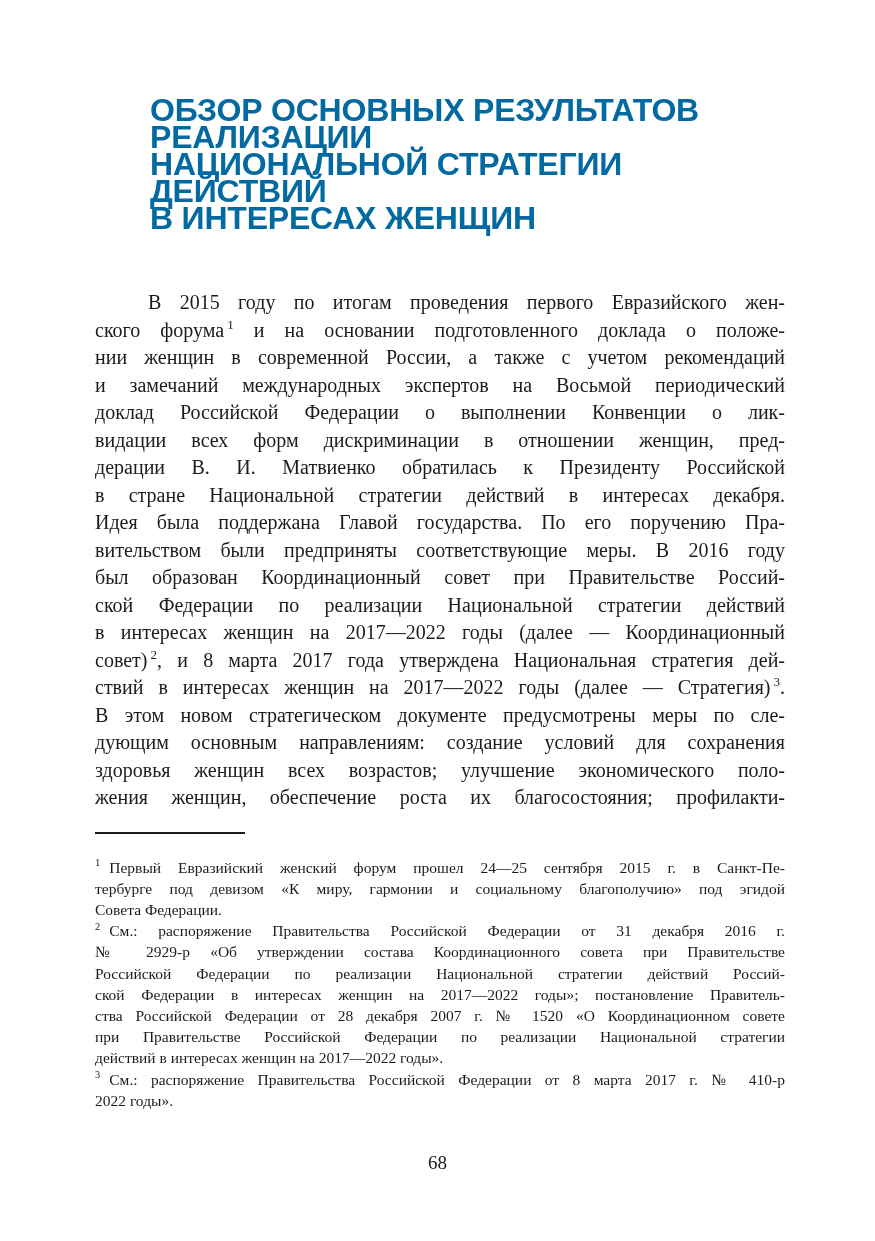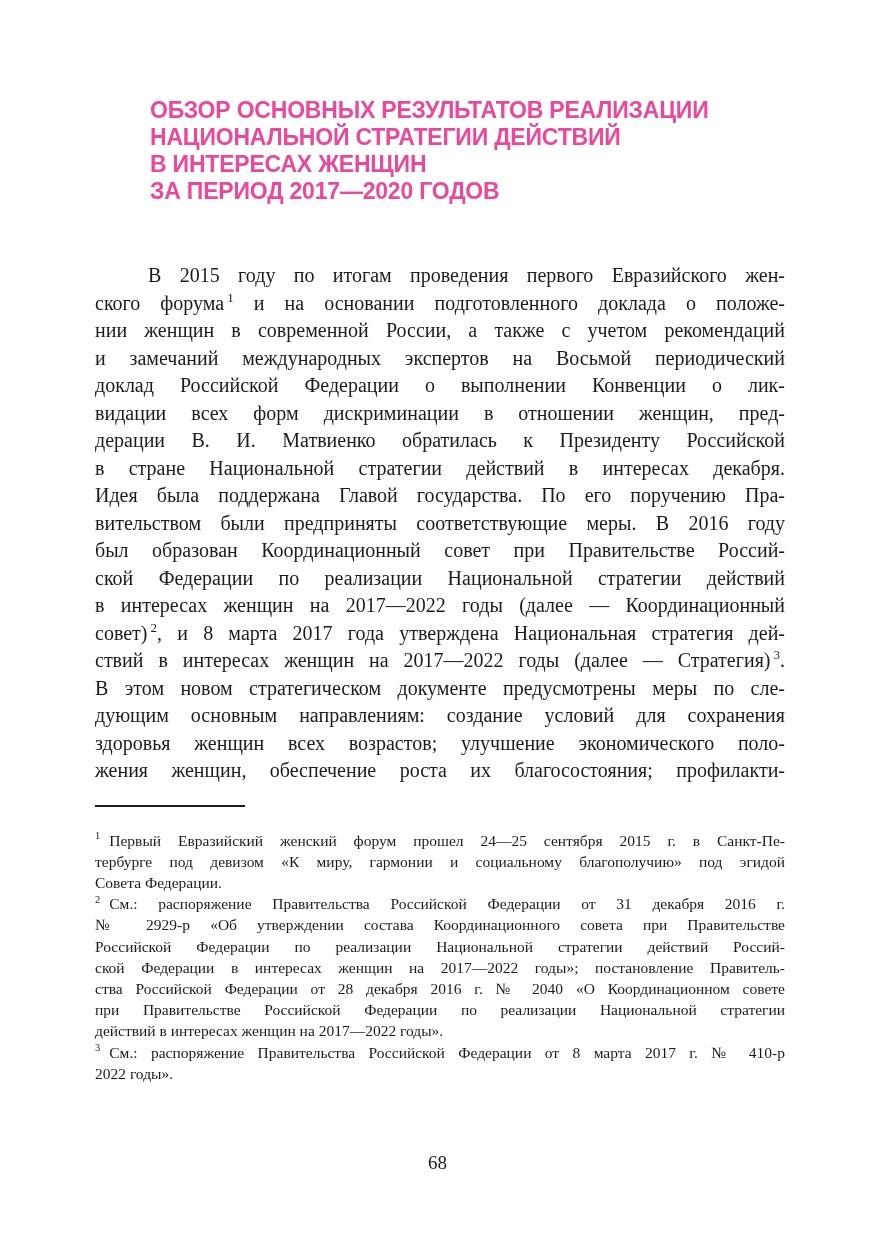--- a/index.html
+++ b/index.html
@@ -26,10 +26,10 @@
     padding-left: 55px;
     font-family: "Liberation Sans", sans-serif;
     font-weight: bold;
-    font-size: 23px;
+    font-size: 32px;
     line-height: 27px;
     letter-spacing: -0.2px;
-    color: #ec4899;
+    color: #0369a1;
   }
   .bodytext {
     margin-top: 57px;

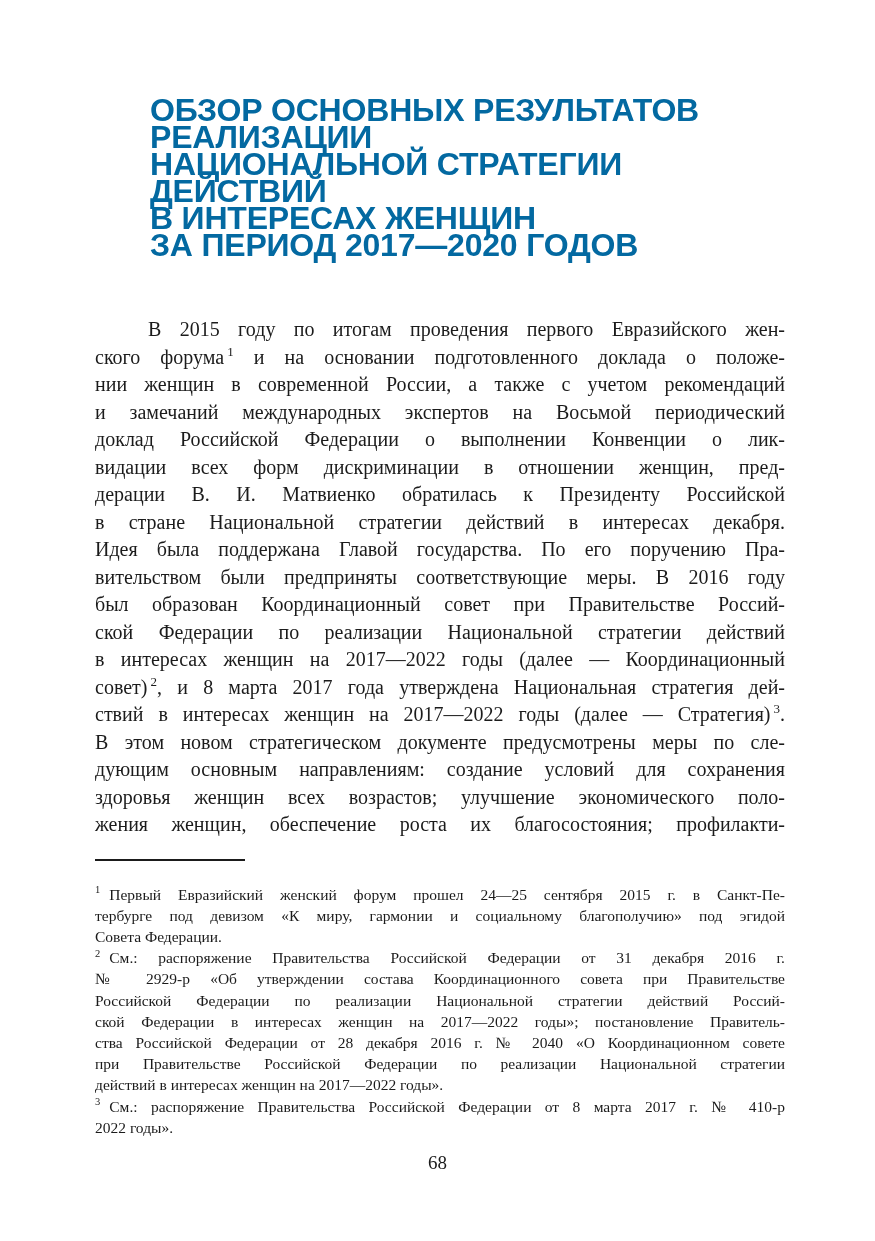--- a/index.html
+++ b/index.html
@@ -96,7 +96,6 @@
       <div class="title-line">ОБЗОР ОСНОВНЫХ РЕЗУЛЬТАТОВ РЕАЛИЗАЦИИ</div>
       <div class="title-line">НАЦИОНАЛЬНОЙ СТРАТЕГИИ ДЕЙСТВИЙ</div>
       <div class="title-line">В ИНТЕРЕСАХ ЖЕНЩИН</div>
-      <div class="title-line">ЗА ПЕРИОД 2017—2020 ГОДОВ</div>
     </h1>
     <div class="bodytext">
         <div class="bline indent">В 2015 году по итогам проведения первого Евразийского жен-</div>

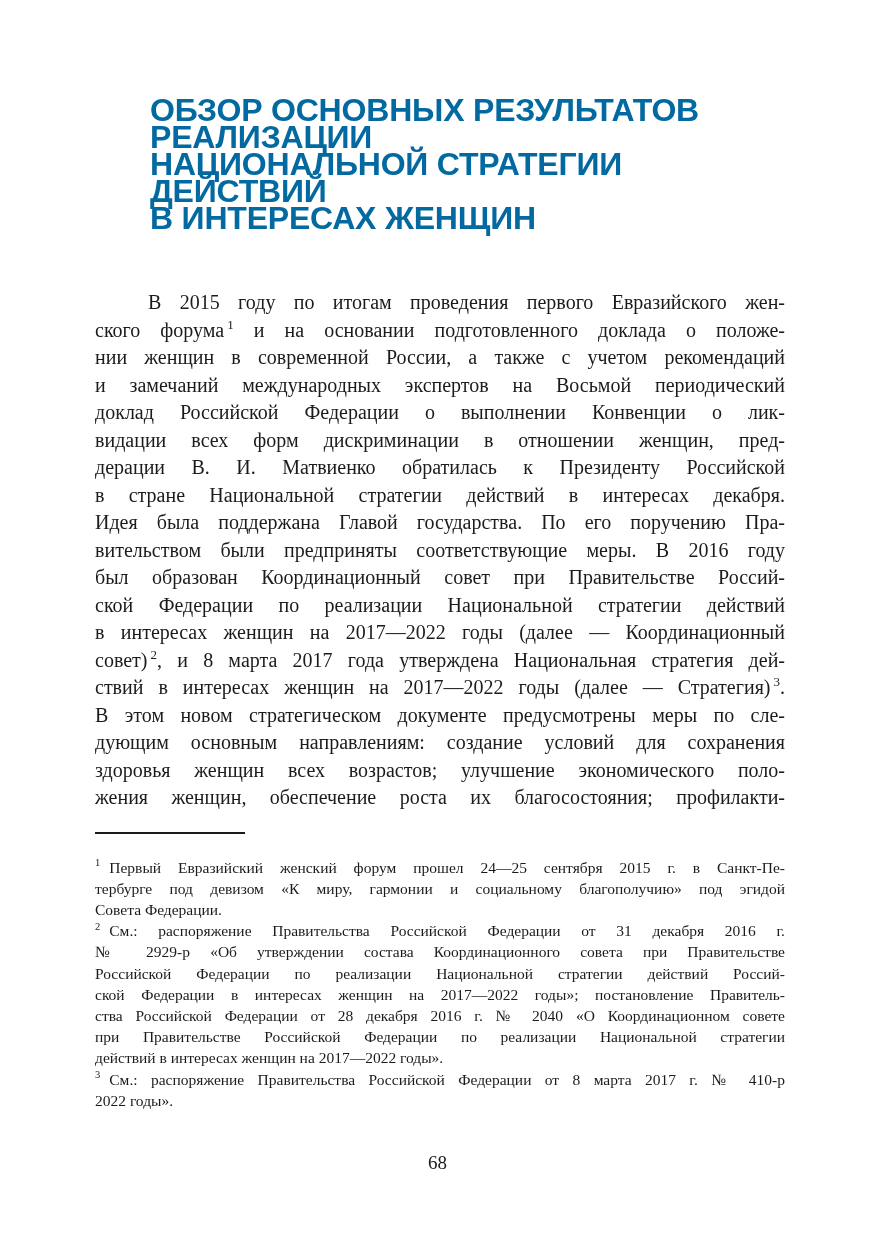--- a/index.html
+++ b/index.html
@@ -130,7 +130,7 @@
           <div class="fline">№ 2929-р «Об утверждении состава Координационного совета при Правительстве</div>
           <div class="fline">Российской Федерации по реализации Национальной стратегии действий Россий-</div>
           <div class="fline">ской Федерации в интересах женщин на 2017—2022 годы»; постановление Правитель-</div>
-          <div class="fline">ства Российской Федерации от 28 декабря 2016 г. № 2040 «О Координационном совете</div>
+          <div class="fline">ства Российской Федерации от 28 декабря 2007 г. № 1520 «О Координационном совете</div>
           <div class="fline">при Правительстве Российской Федерации по реализации Национальной стратегии</div>
           <div class="fline last">действий в интересах женщин на 2017—2022 годы».</div>
         </div>

